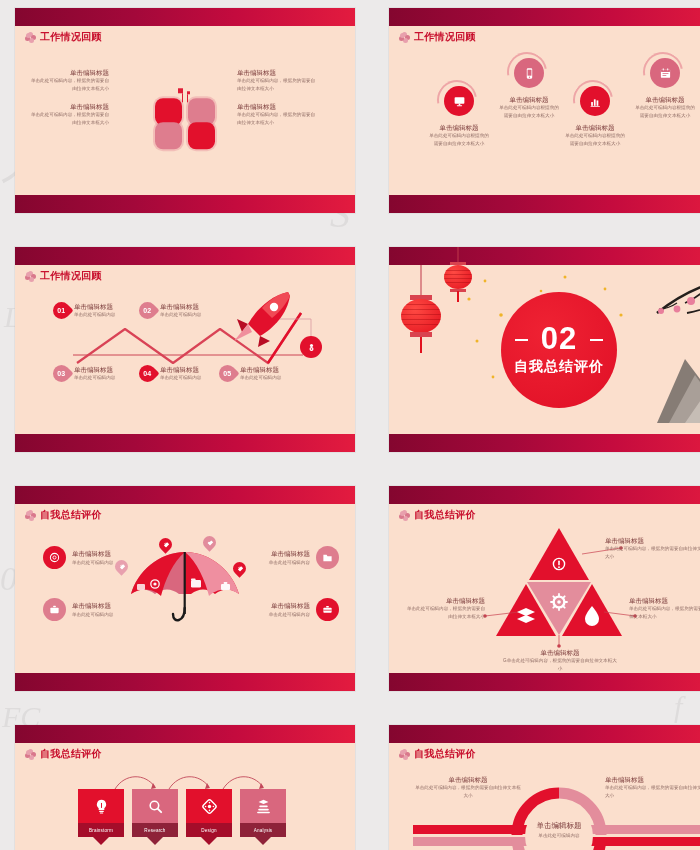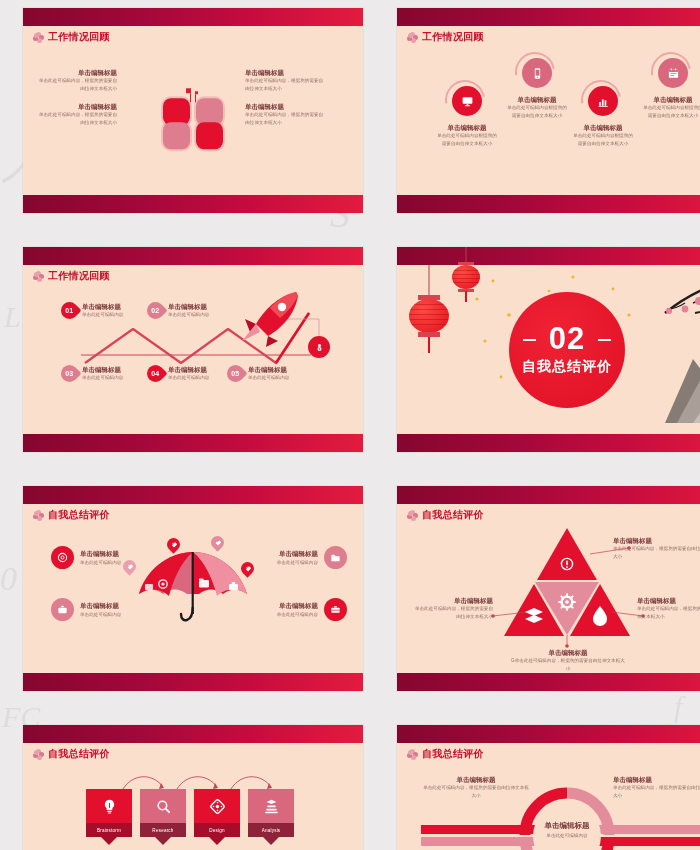--- a/index.html
+++ b/index.html
@@ -18,7 +18,7 @@
           grid-template-columns:340px 340px;
           grid-template-rows:repeat(4,205px);
           column-gap:10px; row-gap:10px;
-          padding:8px 23px; z-index:2;gap:34px; }
+          padding:8px 15px; z-index:2;gap:34px; }
 
   .slide { position:relative; background:#fbdfcd; overflow:hidden;
            box-shadow:0 0 0 1px rgba(0,0,0,.04); }

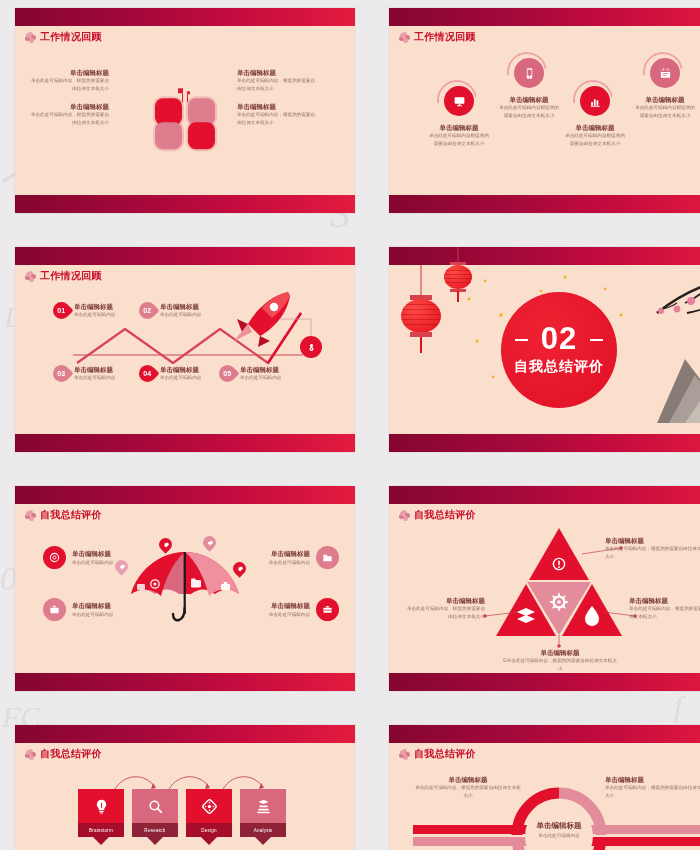--- a/index.html
+++ b/index.html
@@ -39,7 +39,7 @@
 
   .canvas { position:absolute; top:36px; left:0; right:0; bottom:20px; }
 
-  .t-head { font-size:6.5px; font-weight:bold; color:#7a3a3a; line-height:1.45; }
+  .t-head { font-size:6.5px; font-weight:normal; color:#7a3a3a; line-height:1.45; }
   .t-body { font-size:4.6px; color:#8d6a63; line-height:1.55; }
 
   

